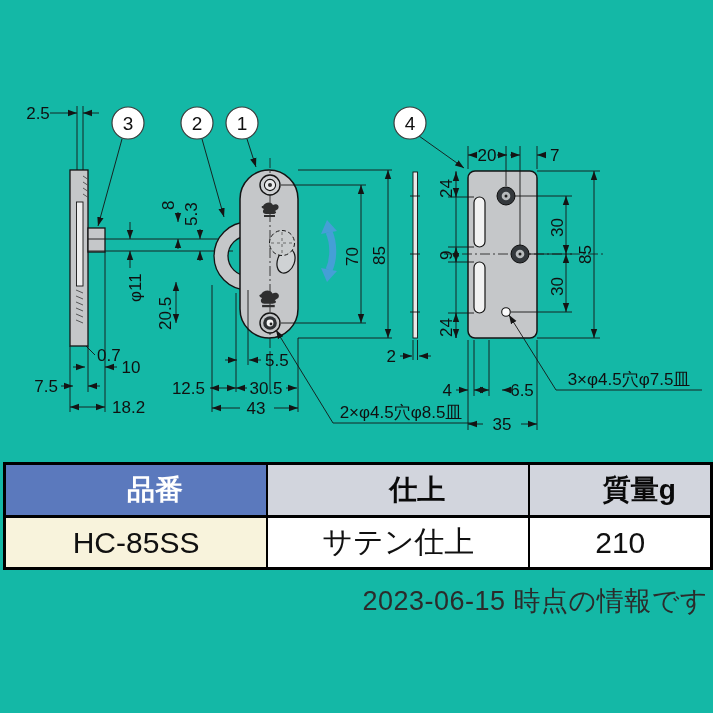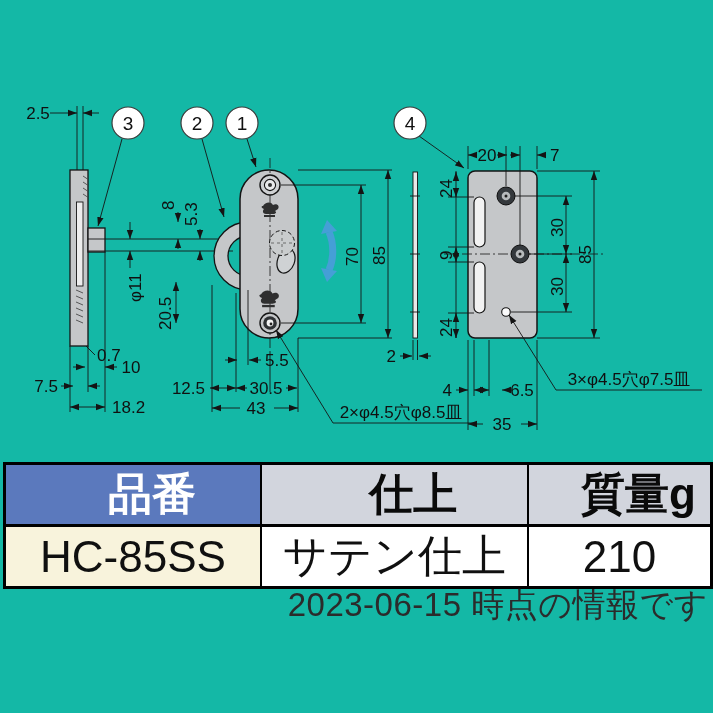--- a/index.html
+++ b/index.html
@@ -17,7 +17,7 @@
               border:3px solid #000;}
   .spec-table th,.spec-table td{border:2px solid #000;text-align:center;vertical-align:middle;
               padding:0;overflow:hidden;white-space:nowrap;}
-  .spec-table thead th{border-bottom:3px solid #000;height:50px;font-size:44px;font-weight:bold;padding-left:38px;}
+  .spec-table thead th{border-bottom:3px solid #000;height:50px;font-size:28px;font-weight:bold;padding-left:38px;}
   .spec-table tbody td{height:49px;font-size:44px;font-weight:normal;color:#101010;}
   .th-blue{background:#5b79bd;color:#ffffff;}
   .th-gray{background:#d2d5dd;color:#0a0a0a;}

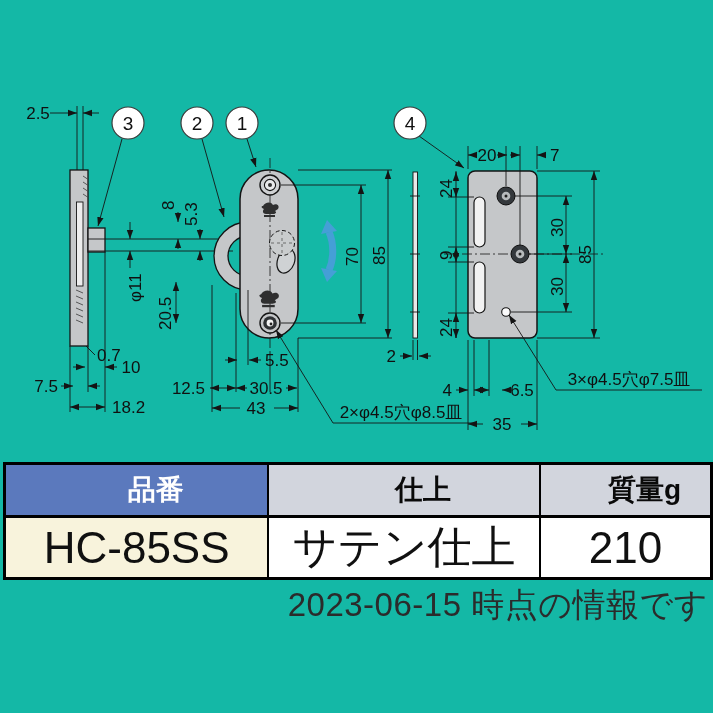--- a/index.html
+++ b/index.html
@@ -18,7 +18,7 @@
   .spec-table th,.spec-table td{border:2px solid #000;text-align:center;vertical-align:middle;
               padding:0;overflow:hidden;white-space:nowrap;}
   .spec-table thead th{border-bottom:3px solid #000;height:50px;font-size:28px;font-weight:bold;padding-left:38px;}
-  .spec-table tbody td{height:49px;font-size:44px;font-weight:normal;color:#101010;}
+  .spec-table tbody td{height:49px;font-size:30px;font-weight:normal;color:#101010;}
   .th-blue{background:#5b79bd;color:#ffffff;}
   .th-gray{background:#d2d5dd;color:#0a0a0a;}
   .td-cream{background:#f8f3dc;}

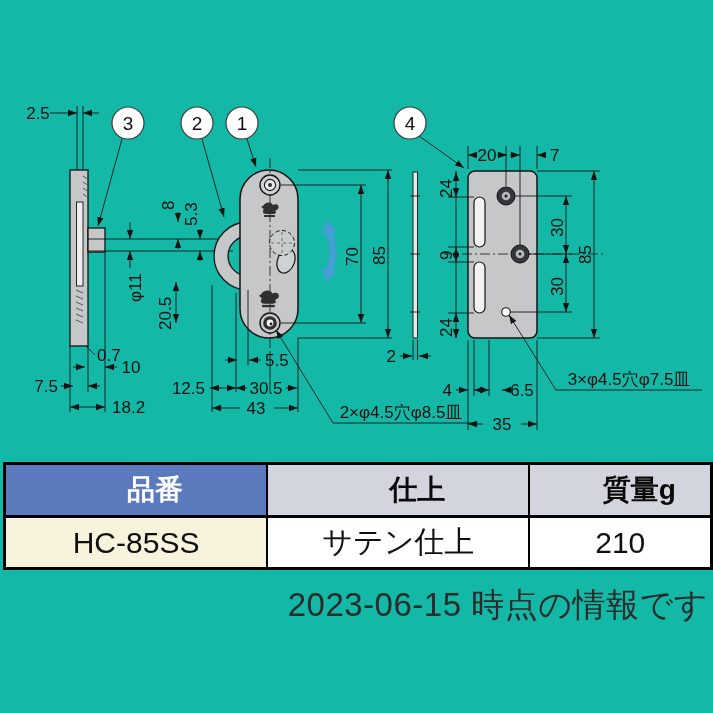--- a/index.html
+++ b/index.html
@@ -24,7 +24,7 @@
   .td-cream{background:#f8f3dc;}
   .td-white{background:#ffffff;}
   .c1{width:266px;} .c2{width:258px;font-family:Liberation Mono, monospace;} .c3{width:164px;}
-  .footer-note{position:absolute;top:583px;right:5px;font-size:33px;color:#2b2b2b;
+  .footer-note{position:absolute;top:583px;right:5px;font-size:27px;color:#2b2b2b;
                letter-spacing:0.5px;font-family:"Liberation Sans",sans-serif;}
 </style>
 </head>

